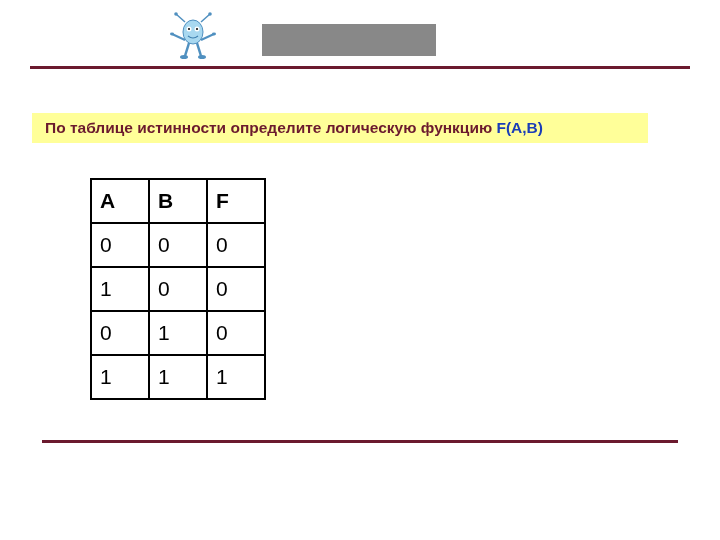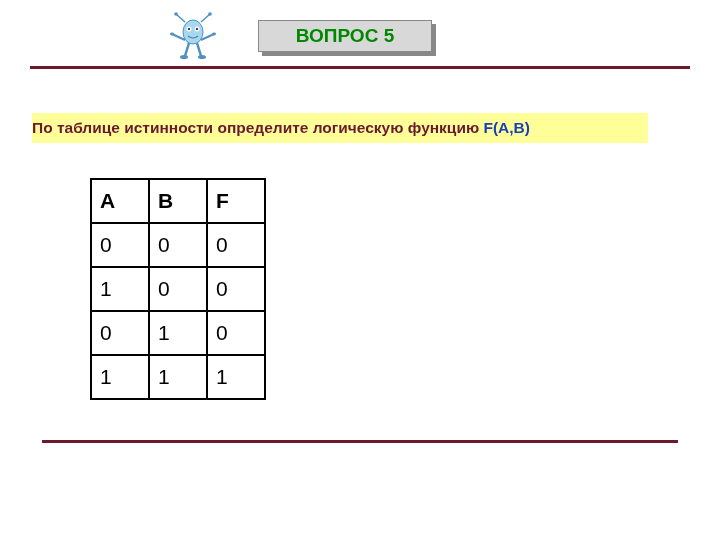--- a/index.html
+++ b/index.html
@@ -133,9 +133,6 @@
     </svg>
   </div>
   <div class="title-box-shadow"></div>
-  <div class="title-box">
-    <span class="title-text">ВОПРОС 5</span>
-  </div>
 </div>
 
 <div class="hr1"></div>

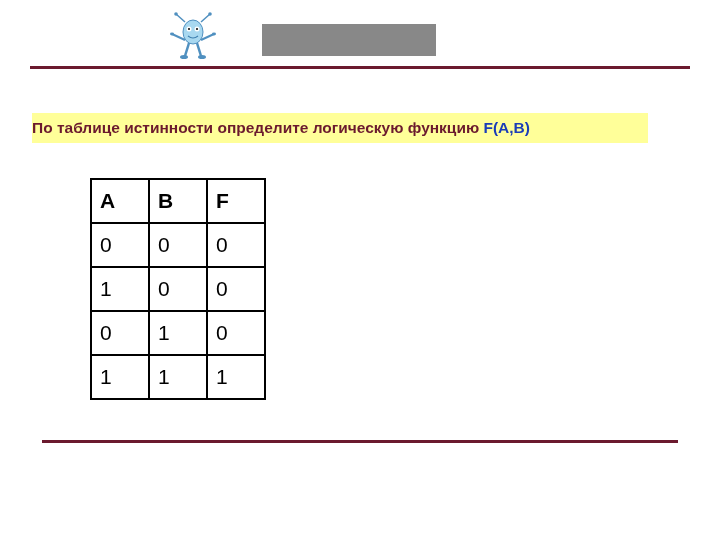--- a/index.html
+++ b/index.html
@@ -65,6 +65,7 @@
       background: #ffff99;
       display: flex;
       align-items: center;
+      padding-left: 13px;
     }
     .instruction-text {
       font-weight: bold;

